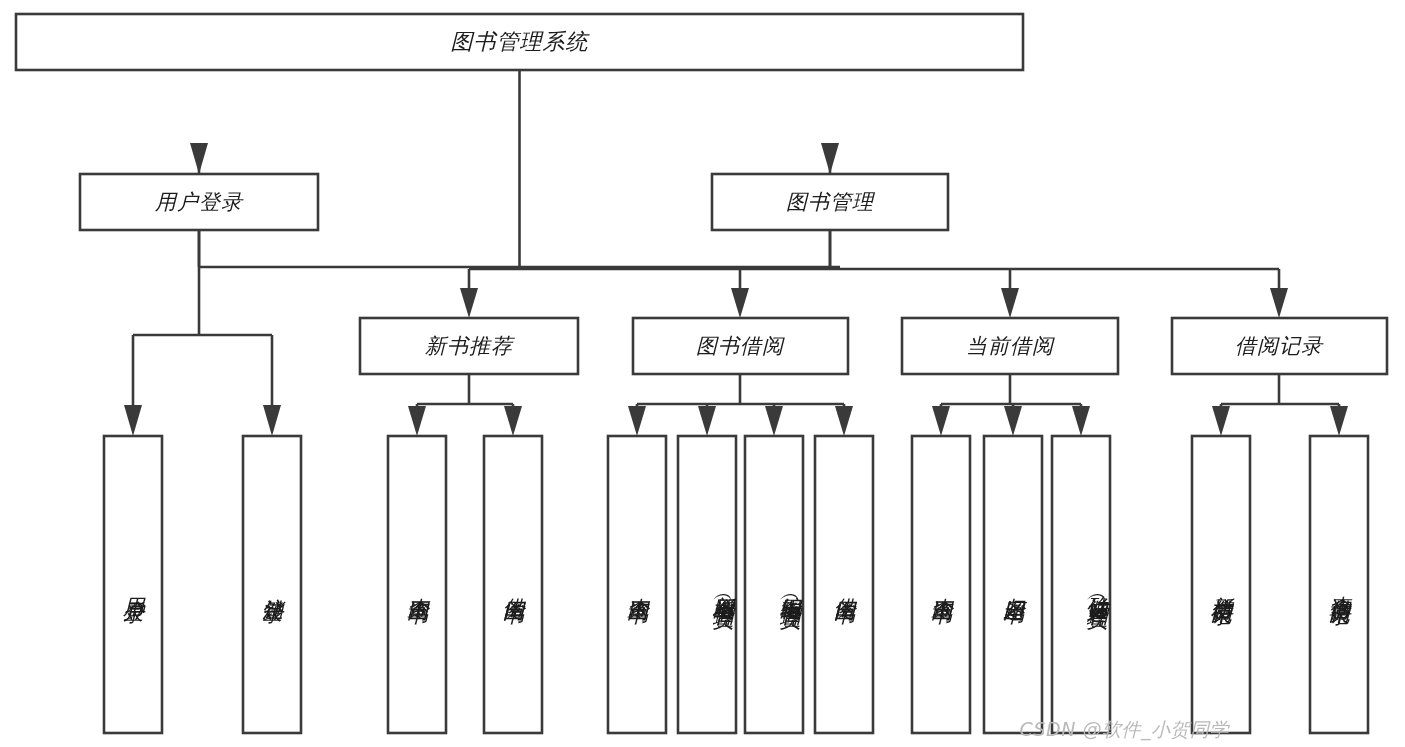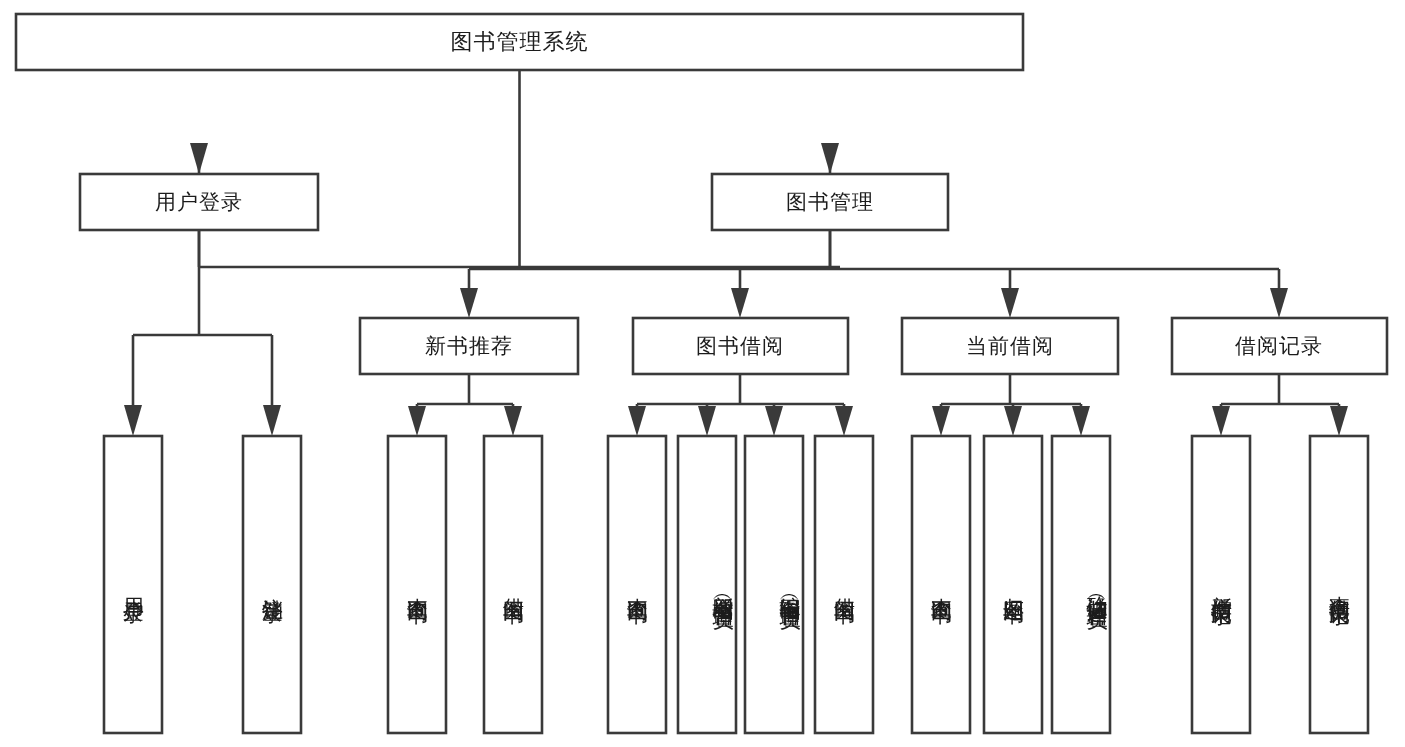--- a/index.html
+++ b/index.html
@@ -19,6 +19,7 @@
     width: 1237px;
     height: 747px;
     background: #ffffff;
+    font-style: italic;
   }
   svg.diagram-canvas {
     position: absolute;

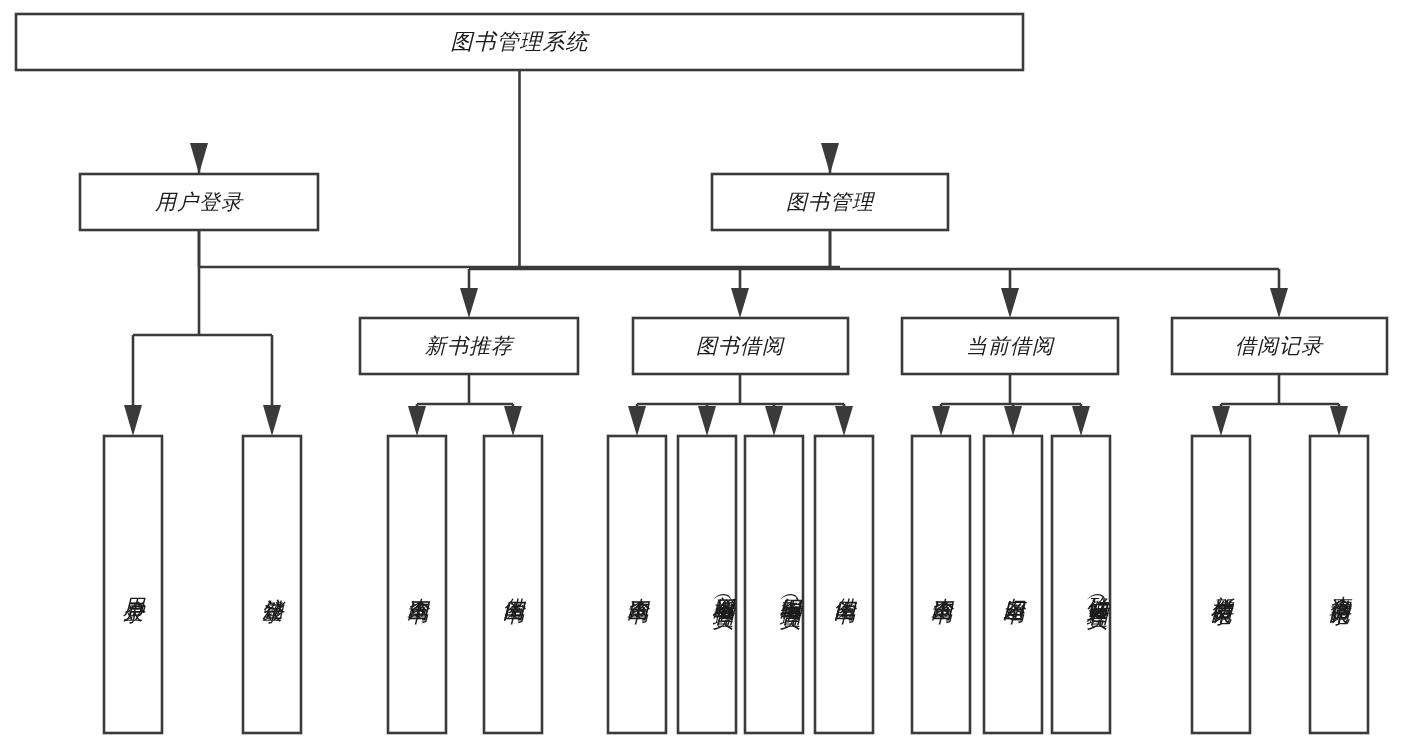--- a/index.html
+++ b/index.html
@@ -233,6 +233,7 @@
   <div class="leaf-label" style="left:1192px; top:436px; width:58px; height:297px; display:flex; align-items:center; justify-content:center;">新增借阅记录</div>
   <div class="leaf-label" style="left:1310px; top:436px; width:58px; height:297px; display:flex; align-items:center; justify-content:center;">查询借阅记录</div>
 
+  <div class="watermark">CSDN @软件_小贺同学</div>
 </div>
 
 </body></html>

